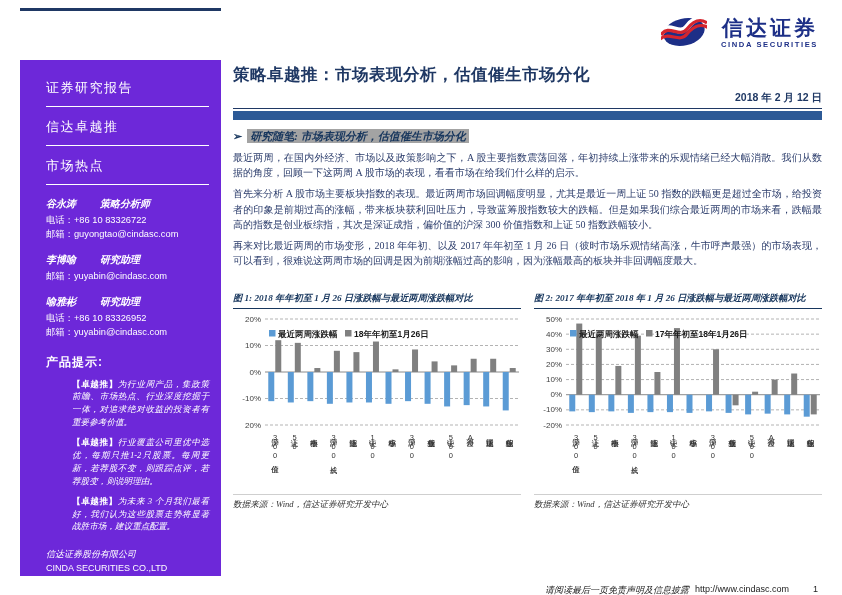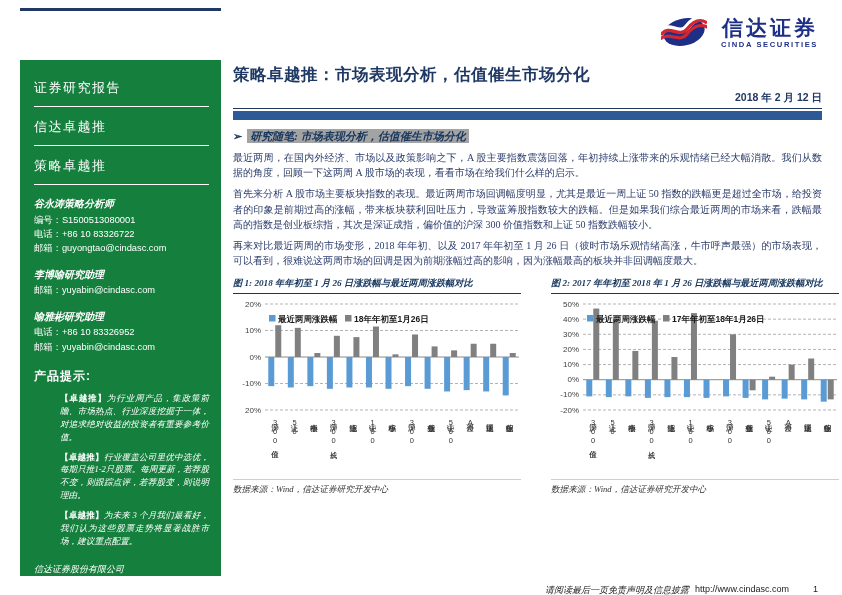--- a/index.html
+++ b/index.html
@@ -16,7 +16,7 @@
   .logo-text .en { color:#1d2f87; font-size:7.6px; letter-spacing:1.6px; font-weight:bold; margin-top:2px; }
 
   .sidebar { position:absolute; left:20px; top:60px; width:201px; height:516px;
-             background:#15803d; color:#fff; padding:8px 12px 10px 14px; }
+             background:#6d28d9; color:#fff; padding:8px 12px 10px 26px; }
   .sb-section { font-size:13px; letter-spacing:1.5px; margin-top:11px; padding-bottom:9px;
                 border-bottom:1.5px solid #fff; }
   .sb-analyst { margin-top:11px; font-size:9.3px; line-height:1.55; }

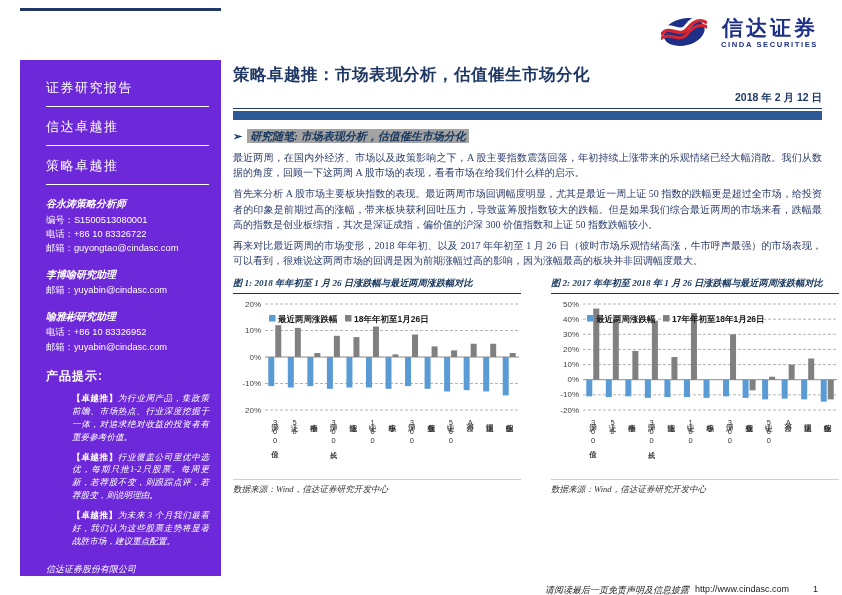--- a/index.html
+++ b/index.html
@@ -87,7 +87,7 @@
 <div class="sidebar">
   <div class="sb-section">证券研究报告</div>
   <div class="sb-section">信达卓越推</div>
-  <div class="sb-section">策略卓越推</div>
+  <div class="sb-section">市场热点</div>
 
   <div class="sb-analyst">
     <div class="nm"><span>谷永涛</span><span class="role">策略分析师</span></div>

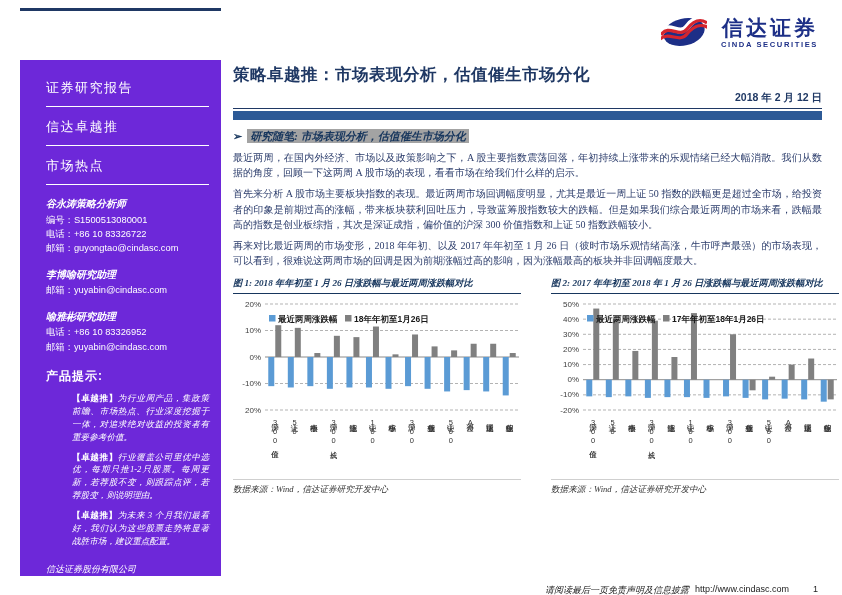--- a/index.html
+++ b/index.html
@@ -22,7 +22,7 @@
   .sb-analyst { margin-top:11px; font-size:9.3px; line-height:1.55; }
   .sb-analyst .nm { font-weight:bold; font-style:italic; font-size:10px;
                     font-family:"Liberation Serif","DejaVu Serif",serif; margin-bottom:1px; }
-  .sb-analyst .nm .role { margin-left:0; }
+  .sb-analyst .nm .role { margin-left:24px; }
   .sb-row span { display:inline; }
   .sb-product-title { font-weight:bold; font-size:12px; letter-spacing:1px; margin-top:14px; }
   .sb-hint { font-size:8.6px; line-height:1.5; margin-top:7px; text-align:justify;

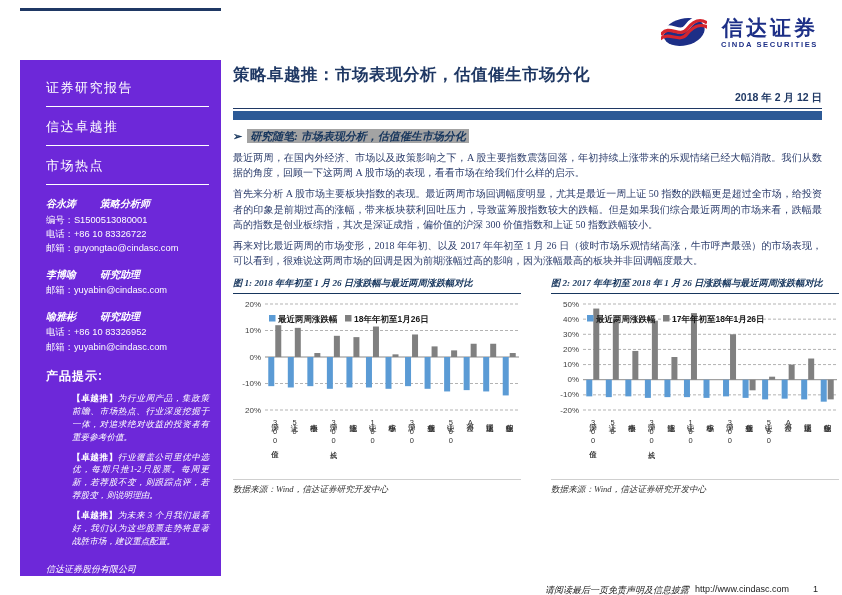--- a/index.html
+++ b/index.html
@@ -91,7 +91,6 @@
 
   <div class="sb-analyst">
     <div class="nm"><span>谷永涛</span><span class="role">策略分析师</span></div>
-    <div class="sb-row"><span>编号：</span><span>S1500513080001</span></div>
     <div class="sb-row"><span>电话：</span><span>+86 10 83326722</span></div>
     <div class="sb-row"><span>邮箱：</span><span>guyongtao@cindasc.com</span></div>
   </div>

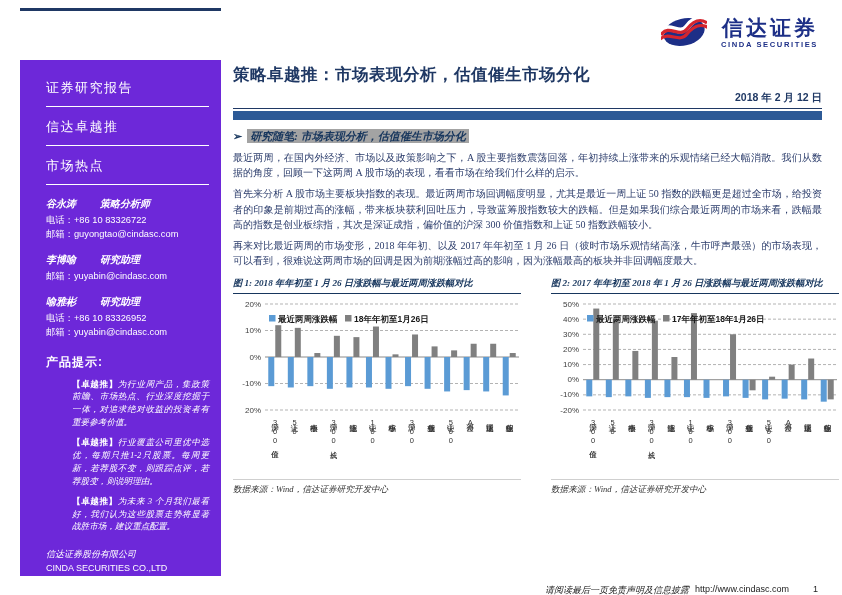--- a/index.html
+++ b/index.html
@@ -44,7 +44,7 @@
   .m-para { margin-top:6px; font-size:10px; line-height:1.52; color:#2b3c6b; text-align:justify;
             font-family:"Liberation Serif","DejaVu Serif",serif; }
 
-  .figures { display:flex; gap:30px; margin-top:9px; }
+  .figures { display:flex; gap:13px; margin-top:24px; }
   .figure { width:288px; }
   .fig-title { font-size:9.2px; font-weight:bold; color:#17365d; font-style:italic;
                font-family:"Liberation Serif","DejaVu Serif",serif;

